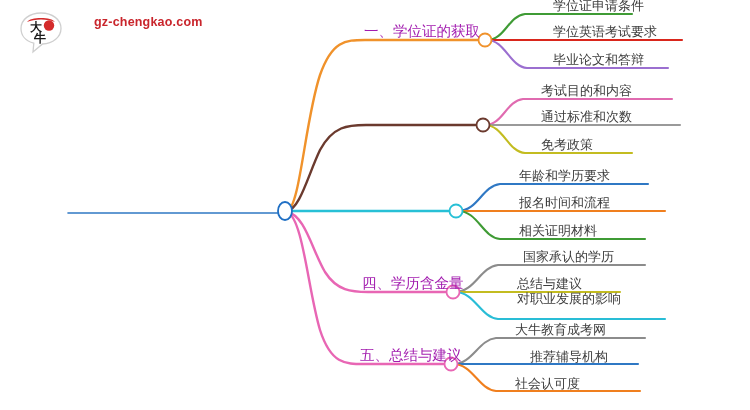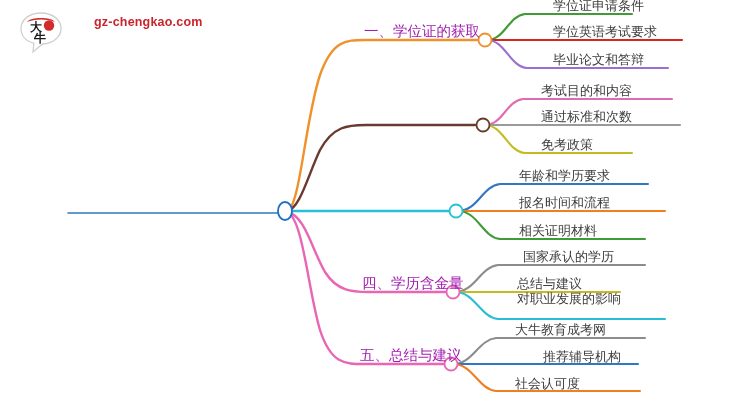--- a/index.html
+++ b/index.html
@@ -172,7 +172,7 @@
   <div class="node-label leaf-label" style="left:517px; top:292px;">对职业发展的影响</div>
 
   <div class="node-label leaf-label" style="left:515px; top:323px;">大牛教育成考网</div>
-  <div class="node-label leaf-label" style="left:543px; top:350px;">推荐辅导机构</div>
+  <div class="node-label leaf-label" style="left:530px; top:350px;">推荐辅导机构</div>
   <div class="node-label leaf-label" style="left:515px; top:377px;">社会认可度</div>
 
 </div>

